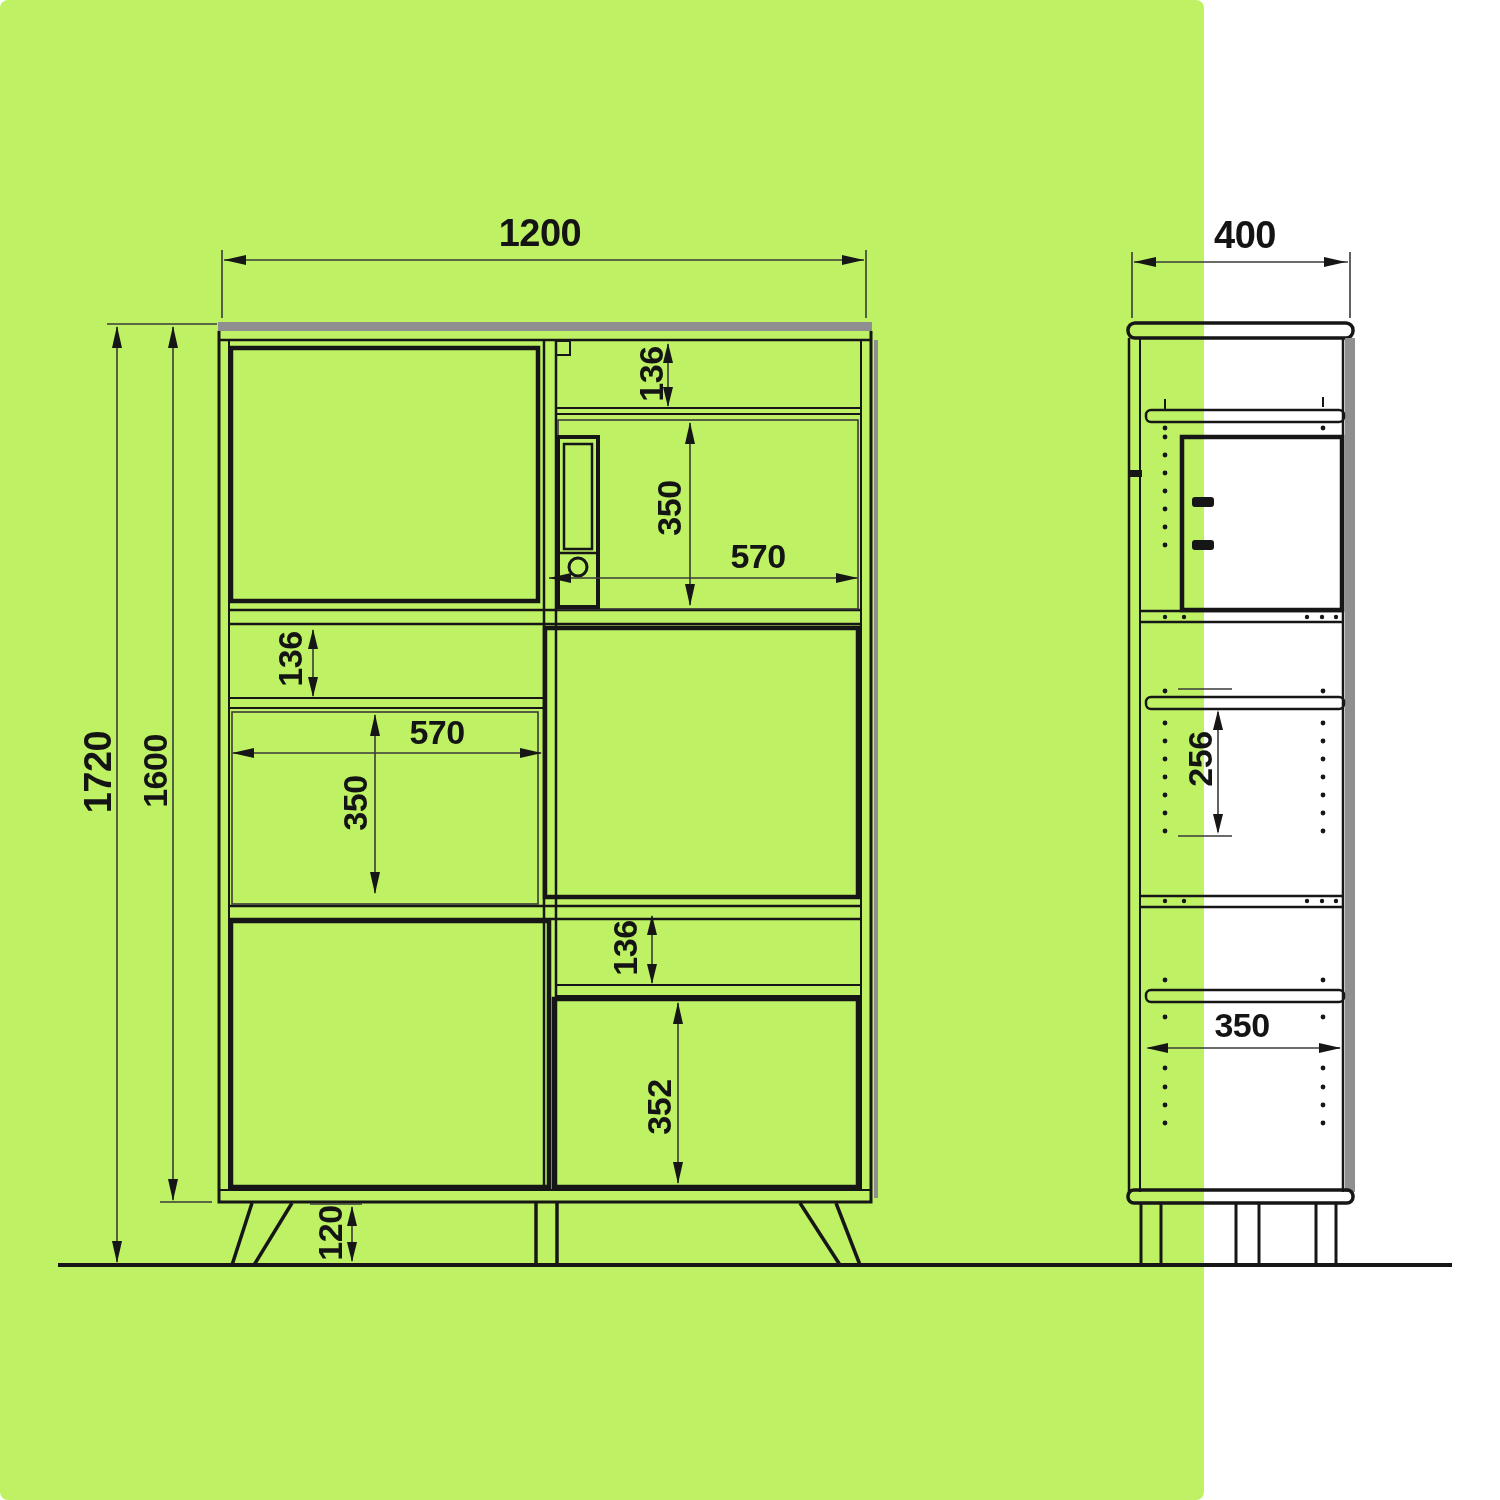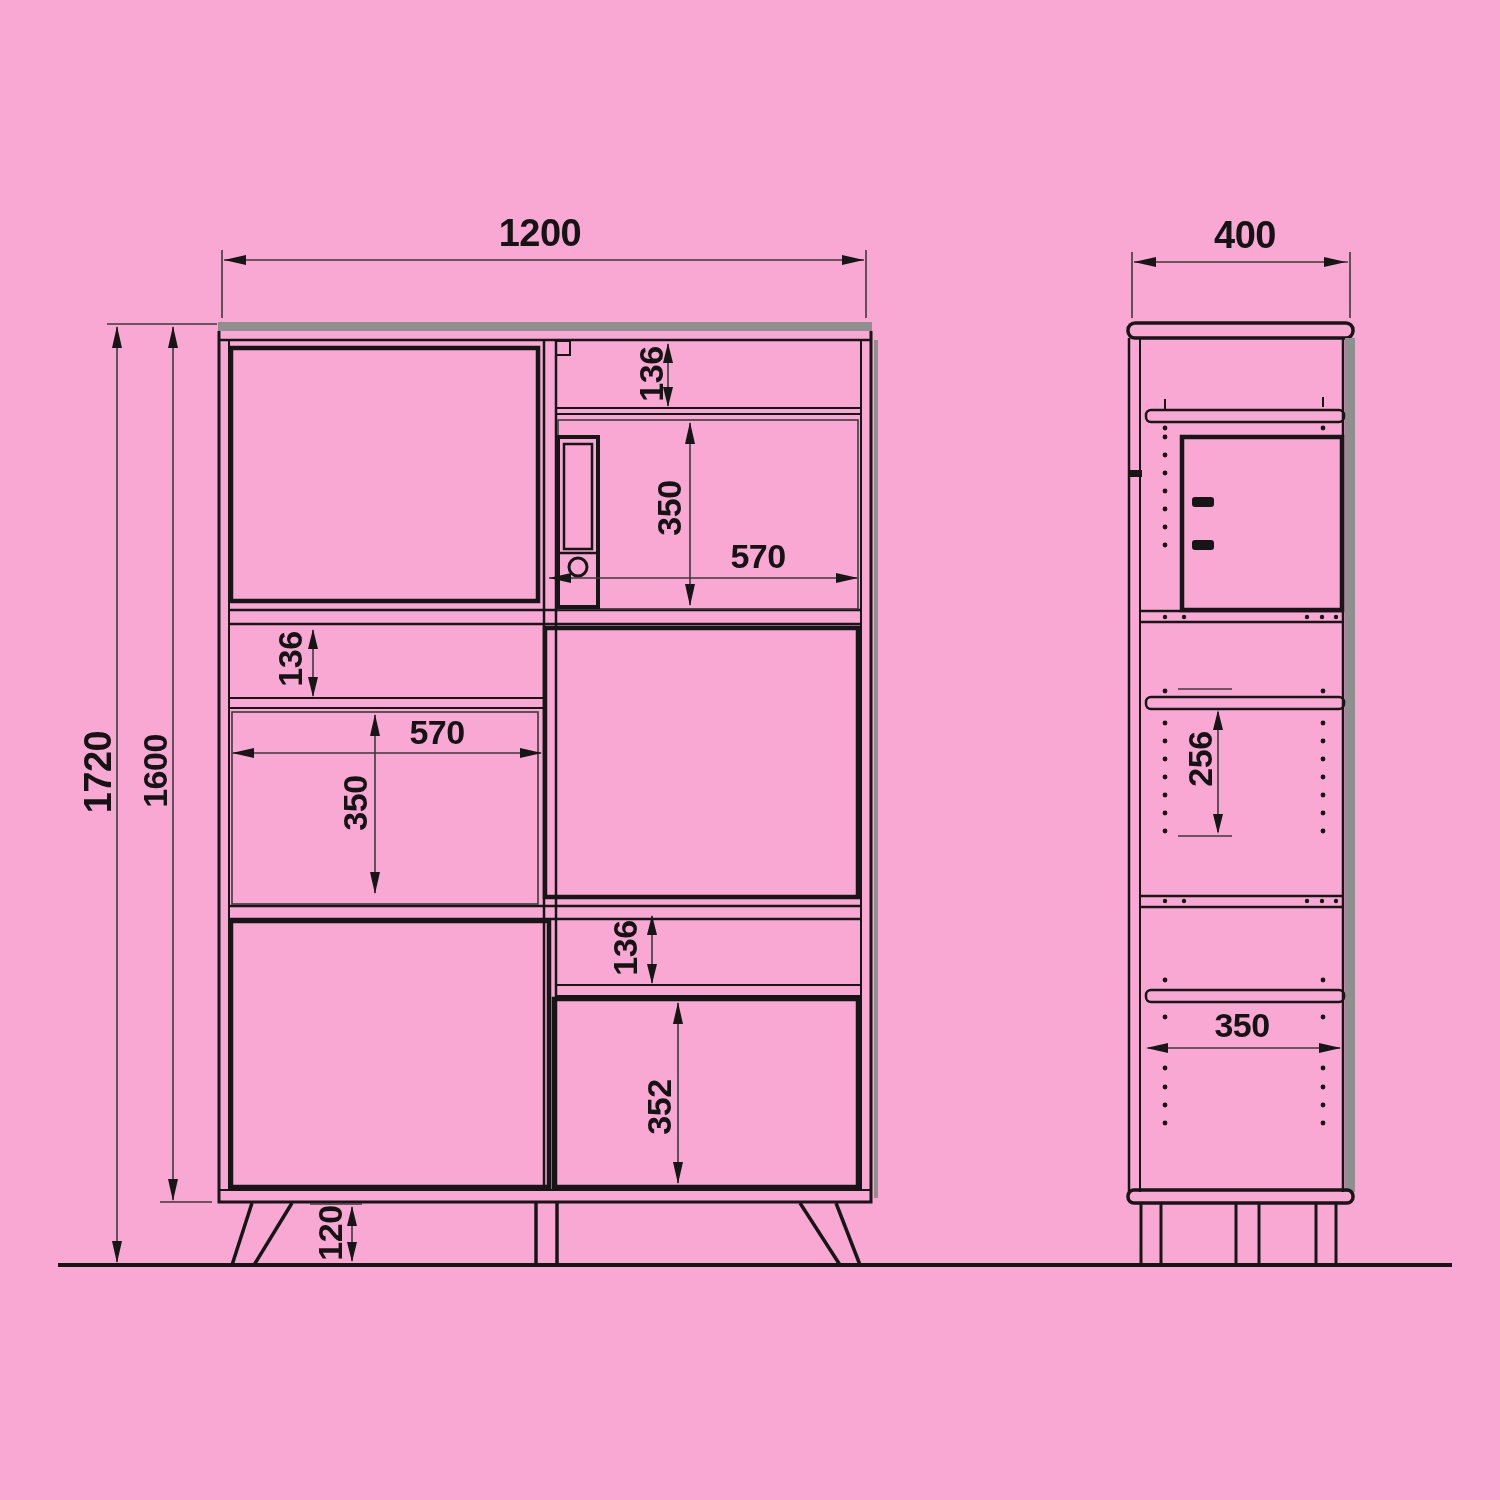--- a/index.html
+++ b/index.html
@@ -3,7 +3,7 @@
 <meta charset="utf-8">
 <style>
   html,body{margin:0;padding:0;background:#ffffff;}
-  .stage{width:1500px;height:1500px;position:relative;background:#f9a8d4;}
+  .stage{width:1204px;height:1500px;position:relative;background:#bef264;border-radius:8px;}
   svg{display:block;}
   .ln{stroke:#161616;fill:none;}
   .thin{stroke:#3a3a3a;stroke-width:1.6;fill:none;}

